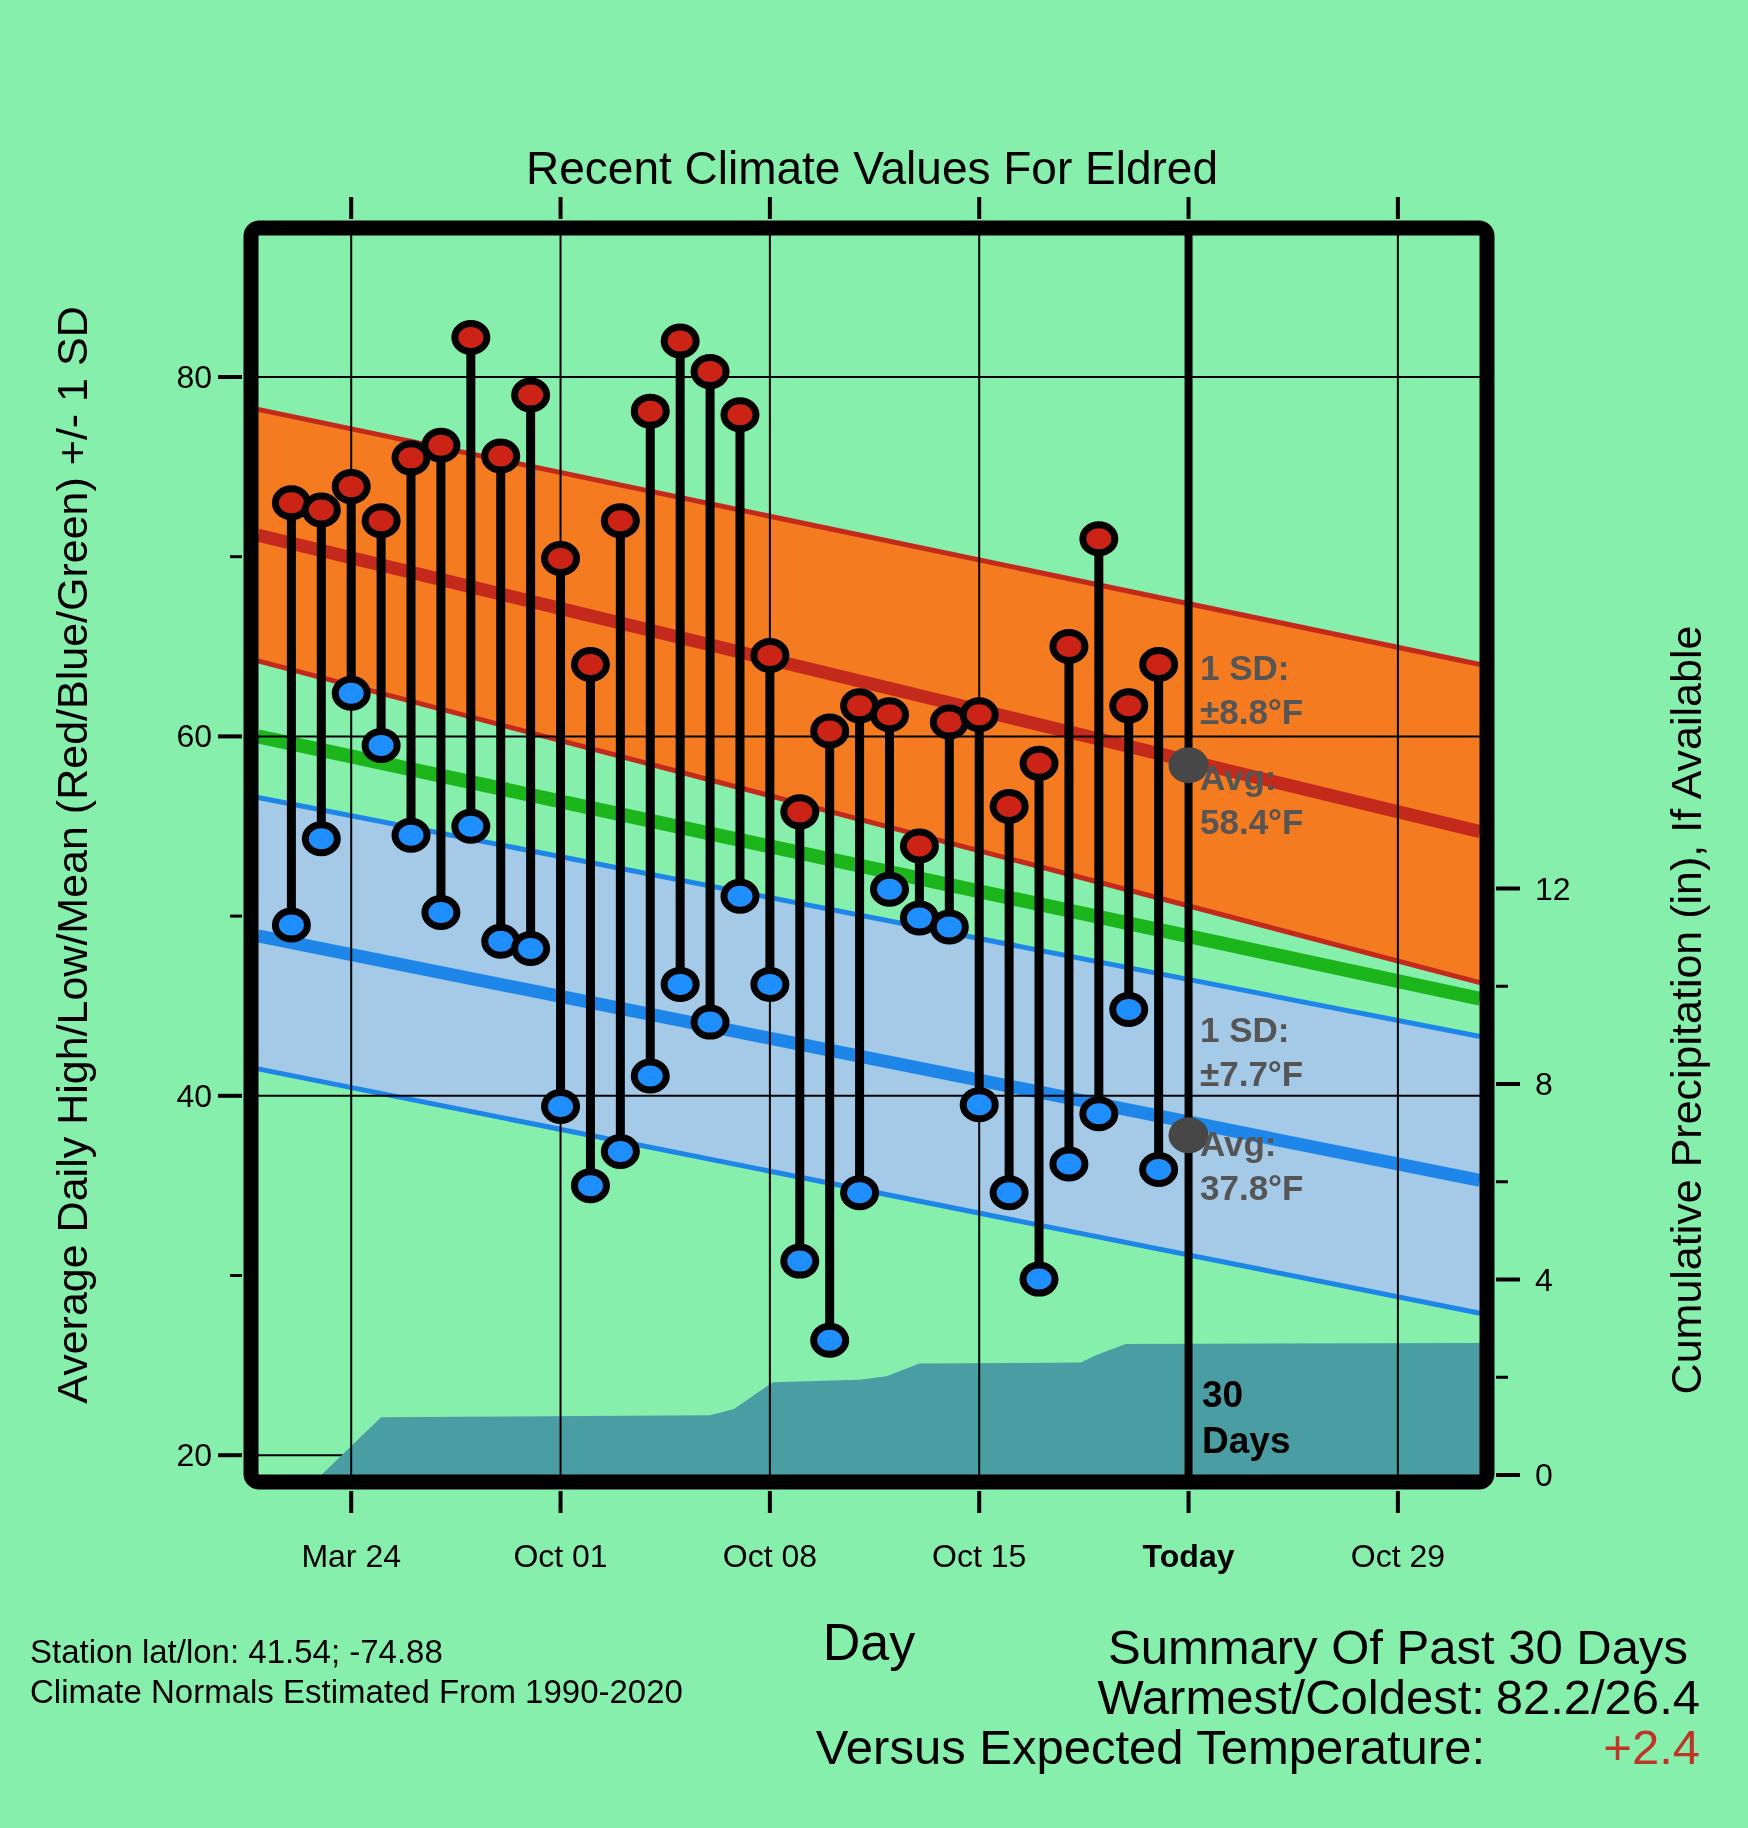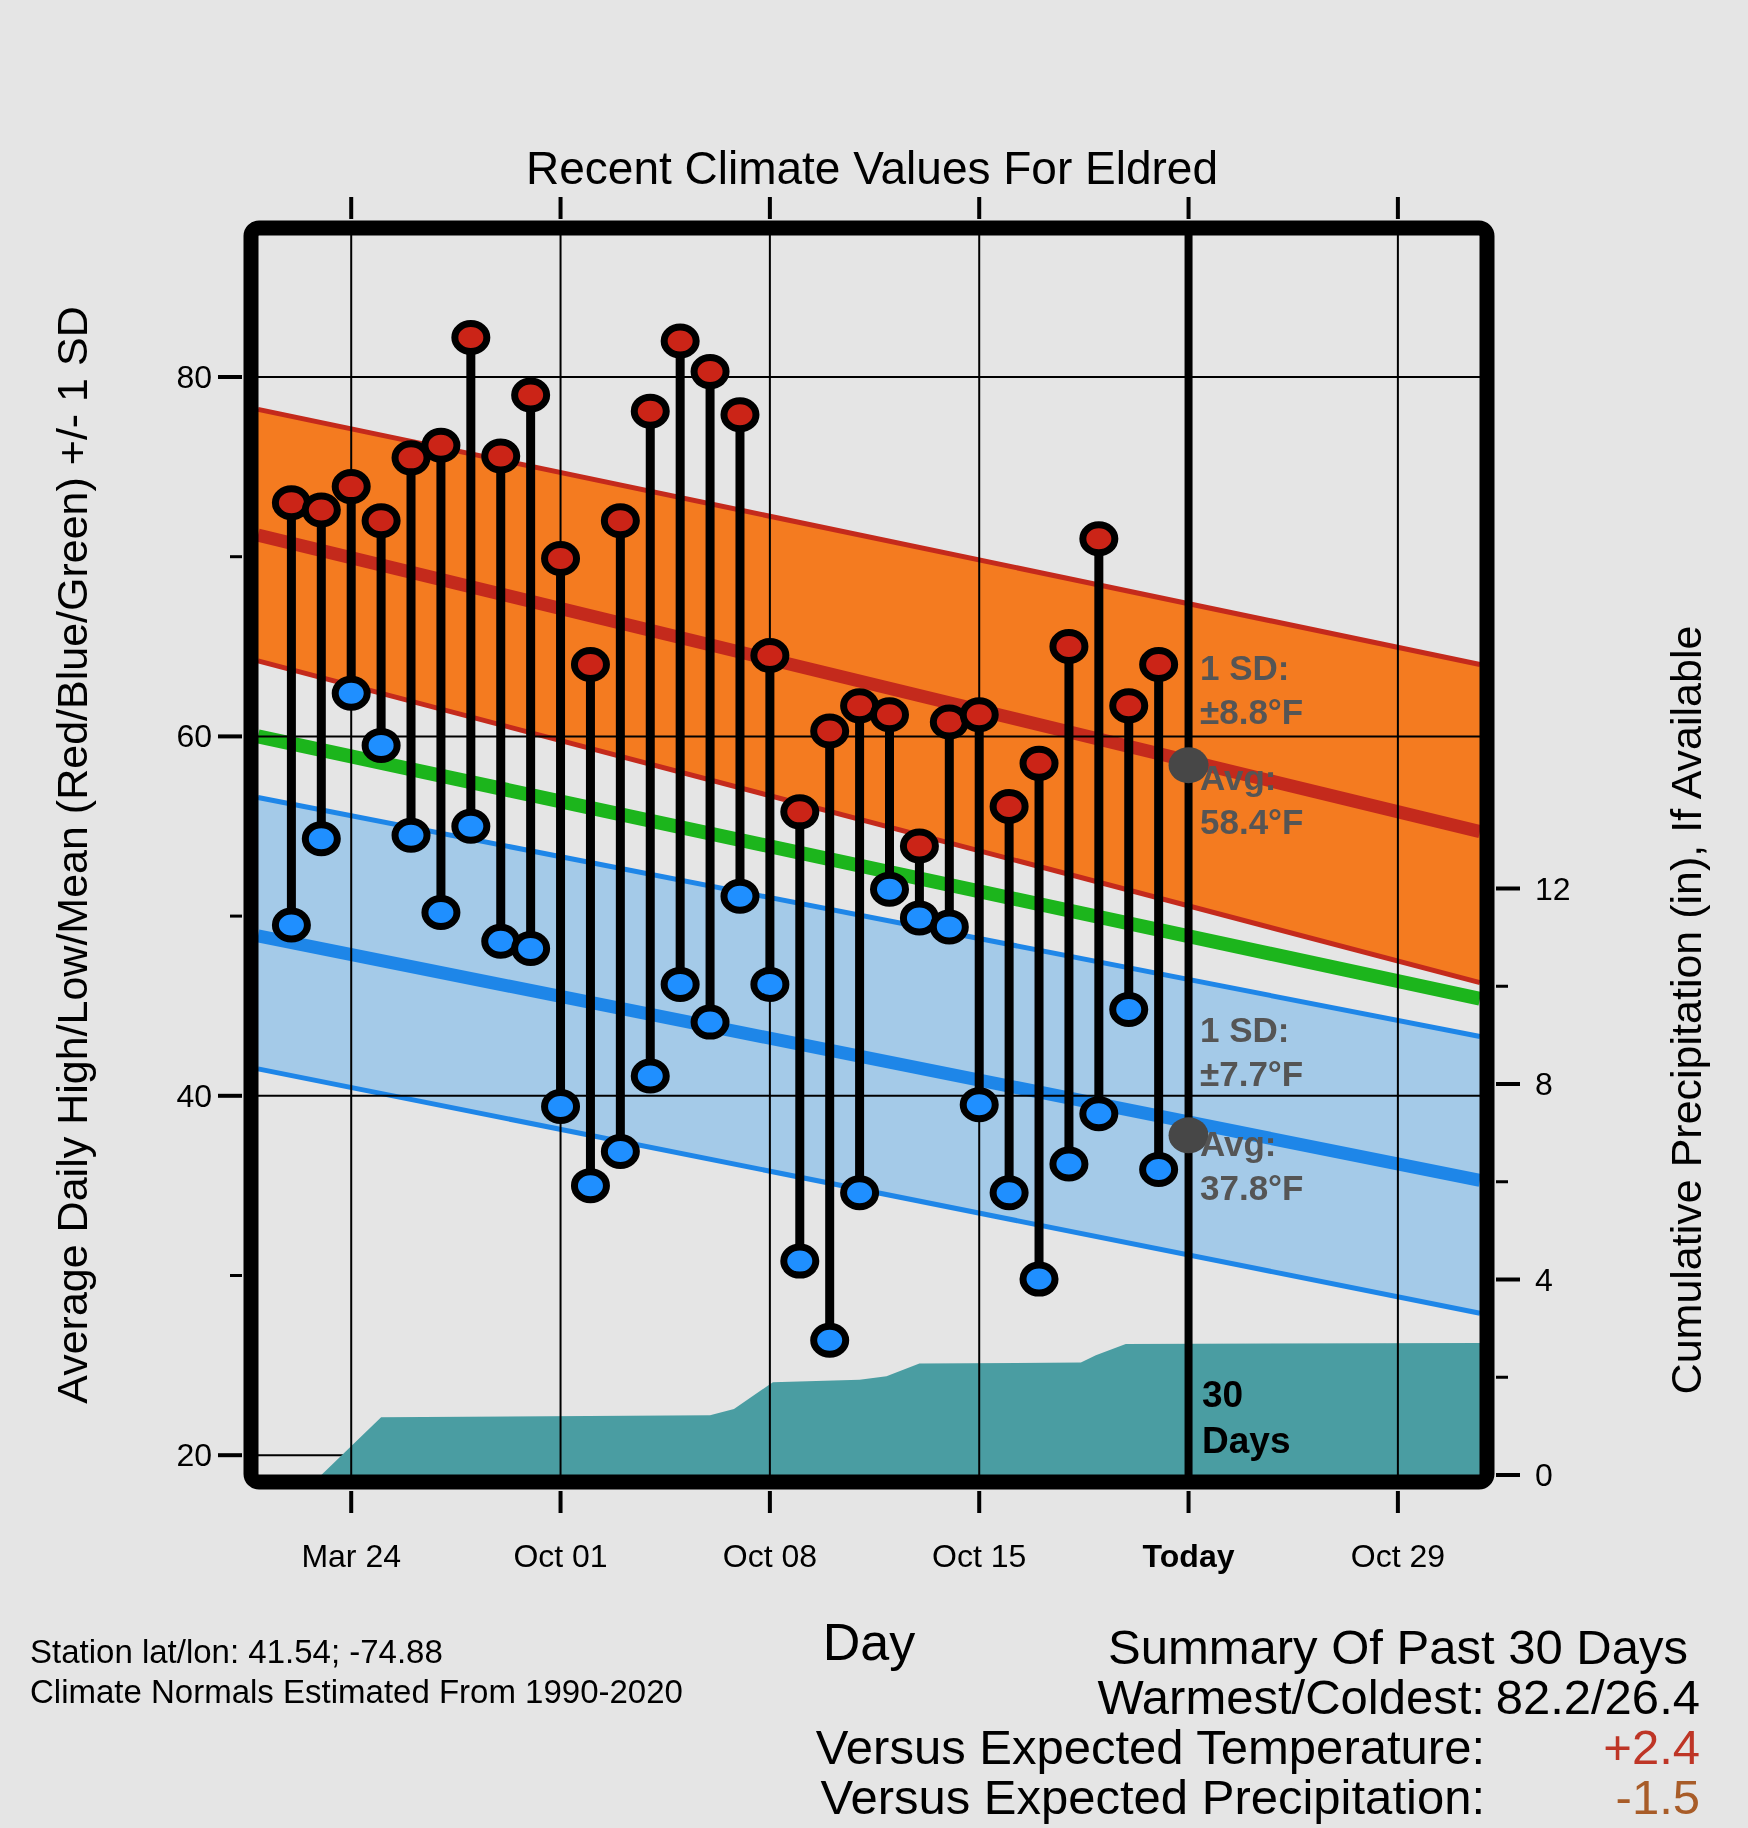--- a/index.html
+++ b/index.html
@@ -6,7 +6,7 @@
   .figure{
     position:relative;
     width:1748px;height:1828px;
-    background:#e5e5e5;
+    background:#86efac;
     font-family:"Liberation Sans", sans-serif;
     color:#000;
     overflow:hidden;

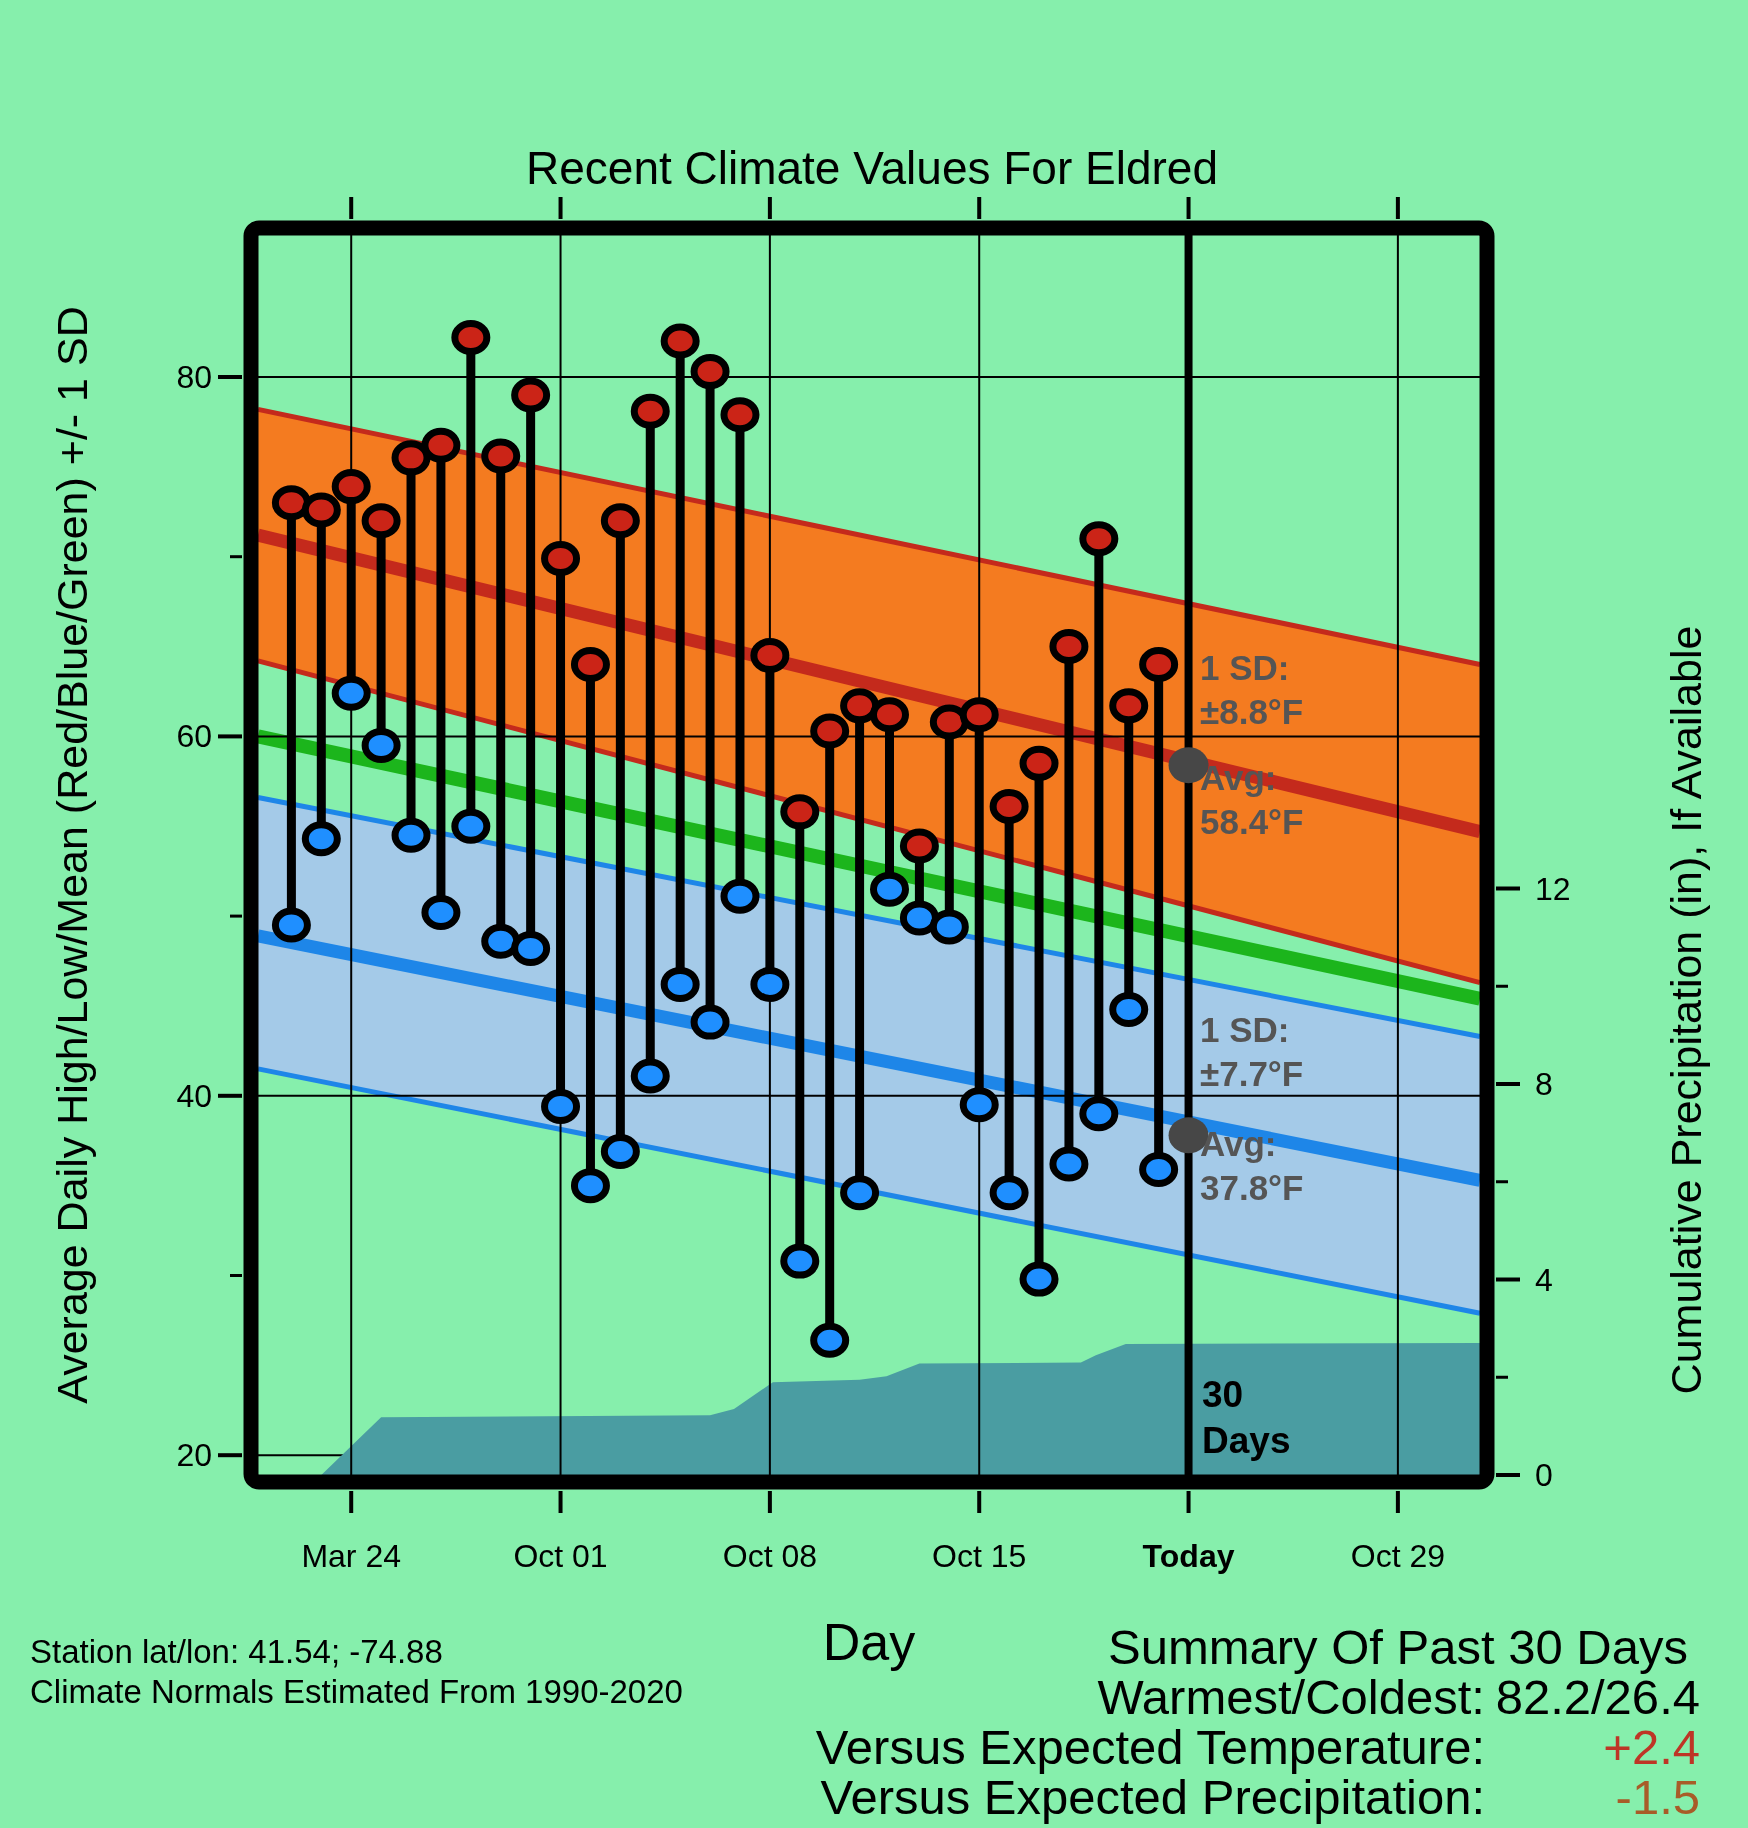--- a/index.html
+++ b/index.html
@@ -242,10 +242,6 @@
       <span class="lbl">Versus Expected Temperature:</span>
       <span class="val" id="val-temp" style="color: rgb(190, 53, 38);">+2.4</span>
     </div>
-    <div class="row">
-      <span class="lbl">Versus Expected Precipitation:</span>
-      <span class="val" id="val-precip" style="color: rgb(168, 92, 40);">-1.5</span>
-    </div>
   </div>
 
 </div>

